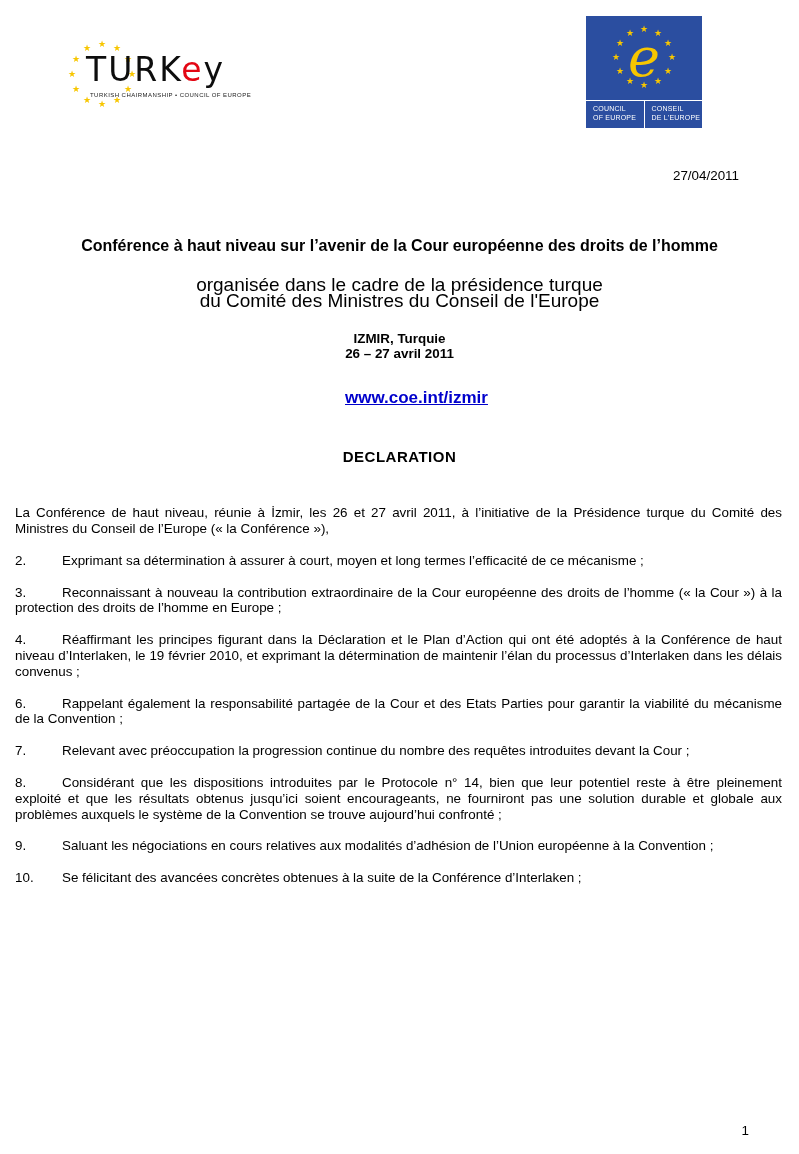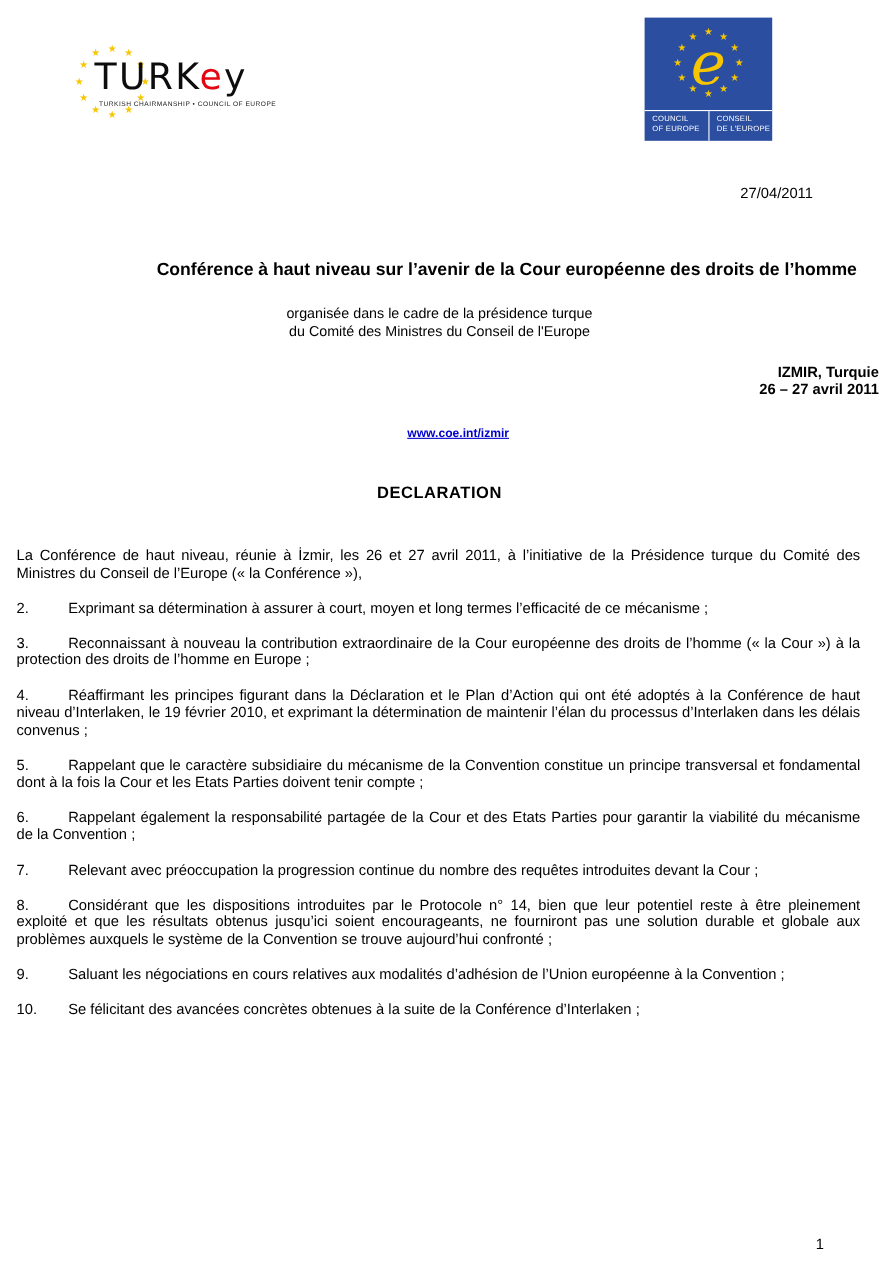--- a/index.html
+++ b/index.html
@@ -54,7 +54,7 @@
 
   
   .date-line { margin-top: 36px; text-align: right; padding-right: 60px; font-size: 13.4px; }
-  .title { margin-top: 54px; text-align: right; font-weight: bold; font-size: 16px; padding: 0 20px; }
+  .title { margin-top: 54px; text-align: center; font-weight: bold; font-size: 16px; padding: 0 20px; }
   .subtitle { margin-top: 22px; text-align: center; font-size: 13px; line-height: 15.8px; }
   .place { margin-top: 22px; text-align: right; font-weight: bold; font-size: 13.4px; line-height: 15.8px; }
   .link-line { margin-top: 26px; text-align: center; font-size: 11px; padding-left: 34px; }

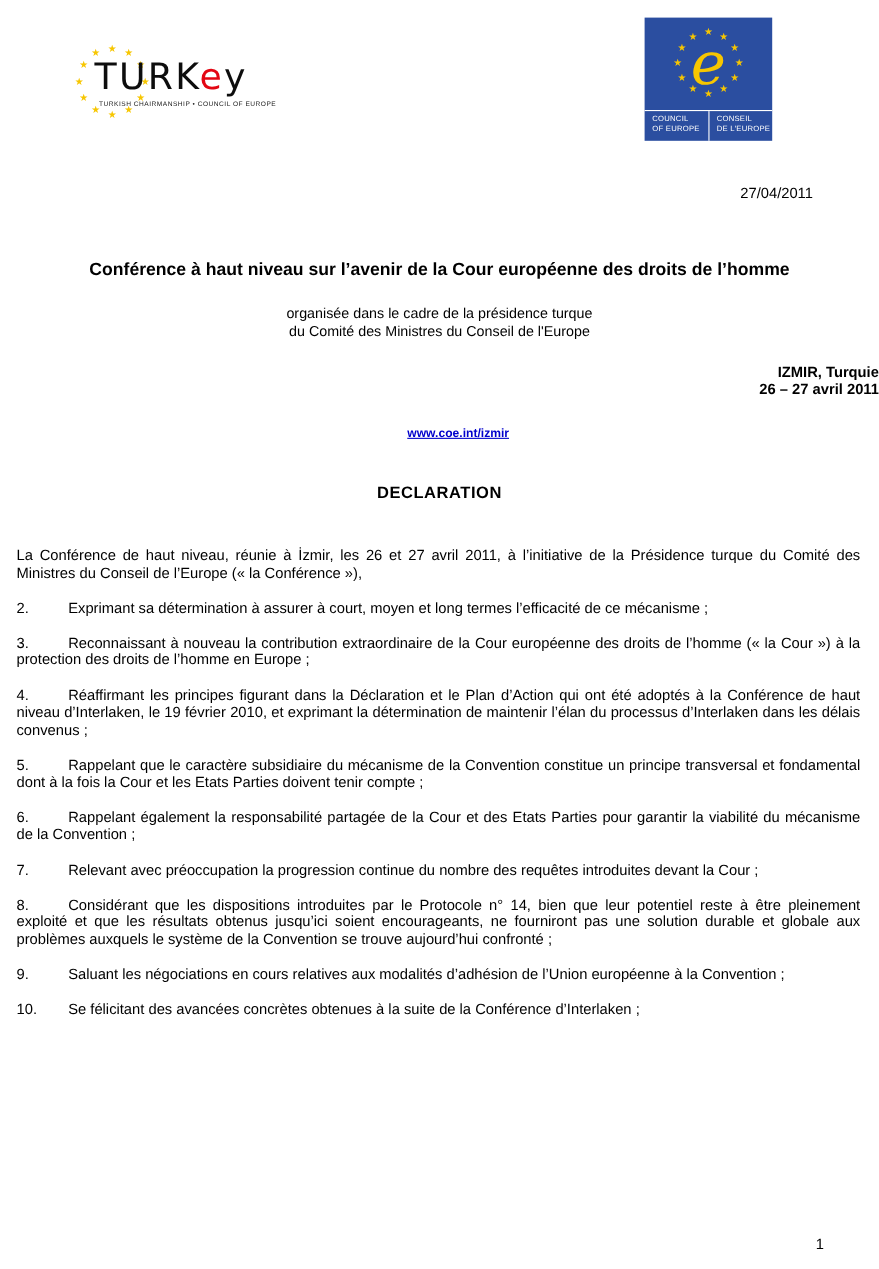--- a/index.html
+++ b/index.html
@@ -55,7 +55,7 @@
   
   .date-line { margin-top: 36px; text-align: right; padding-right: 60px; font-size: 13.4px; }
   .title { margin-top: 54px; text-align: center; font-weight: bold; font-size: 16px; padding: 0 20px; }
-  .subtitle { margin-top: 22px; text-align: center; font-size: 13px; line-height: 15.8px; }
+  .subtitle { margin-top: 22px; text-align: center; font-size: 19px; line-height: 15.8px; }
   .place { margin-top: 22px; text-align: right; font-weight: bold; font-size: 13.4px; line-height: 15.8px; }
   .link-line { margin-top: 26px; text-align: center; font-size: 11px; padding-left: 34px; }
   .link-line a { color: var(--link_blue); font-weight: bold; text-decoration: underline; }

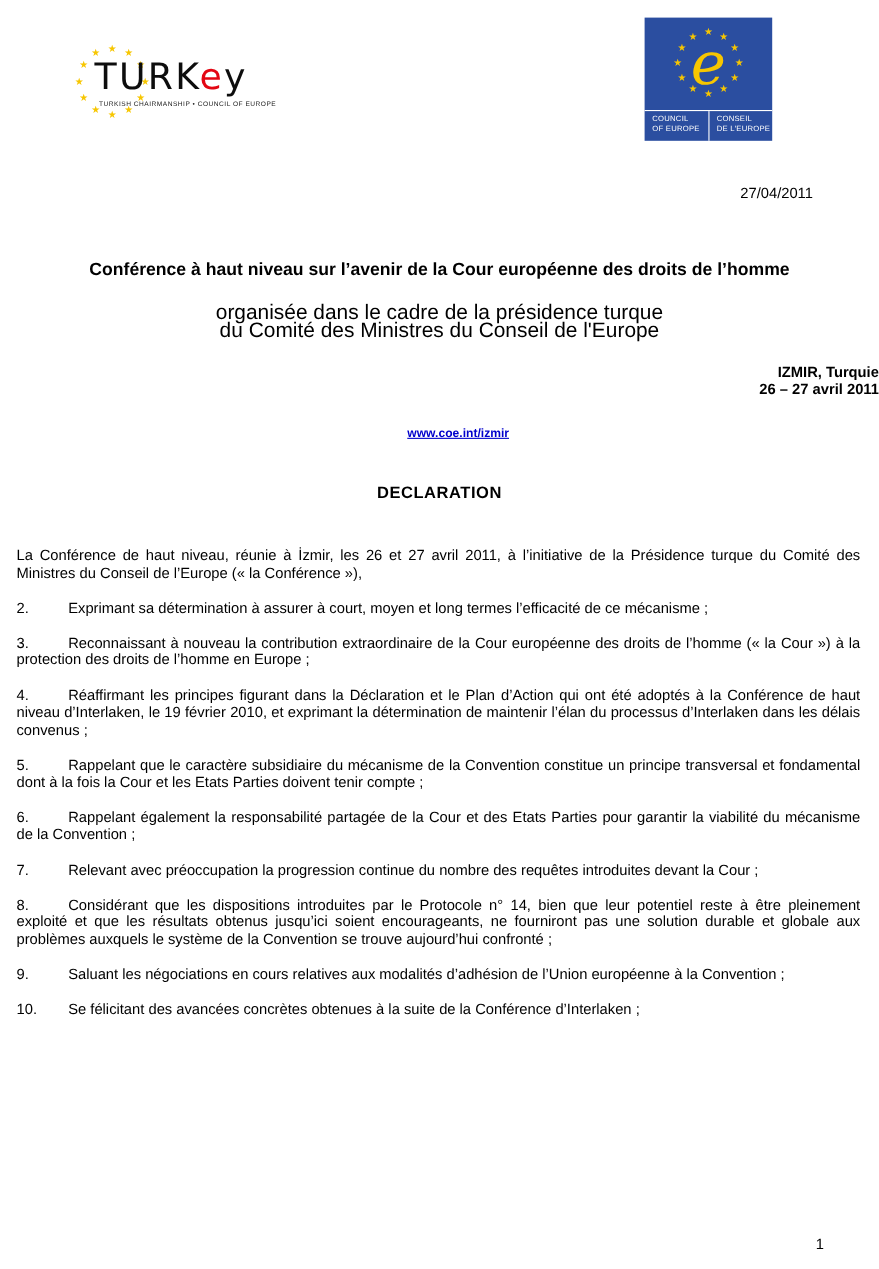--- a/index.html
+++ b/index.html
@@ -56,7 +56,7 @@
   .date-line { margin-top: 36px; text-align: right; padding-right: 60px; font-size: 13.4px; }
   .title { margin-top: 54px; text-align: center; font-weight: bold; font-size: 16px; padding: 0 20px; }
   .subtitle { margin-top: 22px; text-align: center; font-size: 19px; line-height: 15.8px; }
-  .place { margin-top: 22px; text-align: right; font-weight: bold; font-size: 13.4px; line-height: 15.8px; }
+  .place { margin-top: 22px; text-align: center; font-weight: bold; font-size: 13.4px; line-height: 15.8px; }
   .link-line { margin-top: 26px; text-align: center; font-size: 11px; padding-left: 34px; }
   .link-line a { color: var(--link_blue); font-weight: bold; text-decoration: underline; }
   .doc-title { margin-top: 40px; text-align: center; font-weight: bold; font-size: 15px; letter-spacing: 0.5px; }

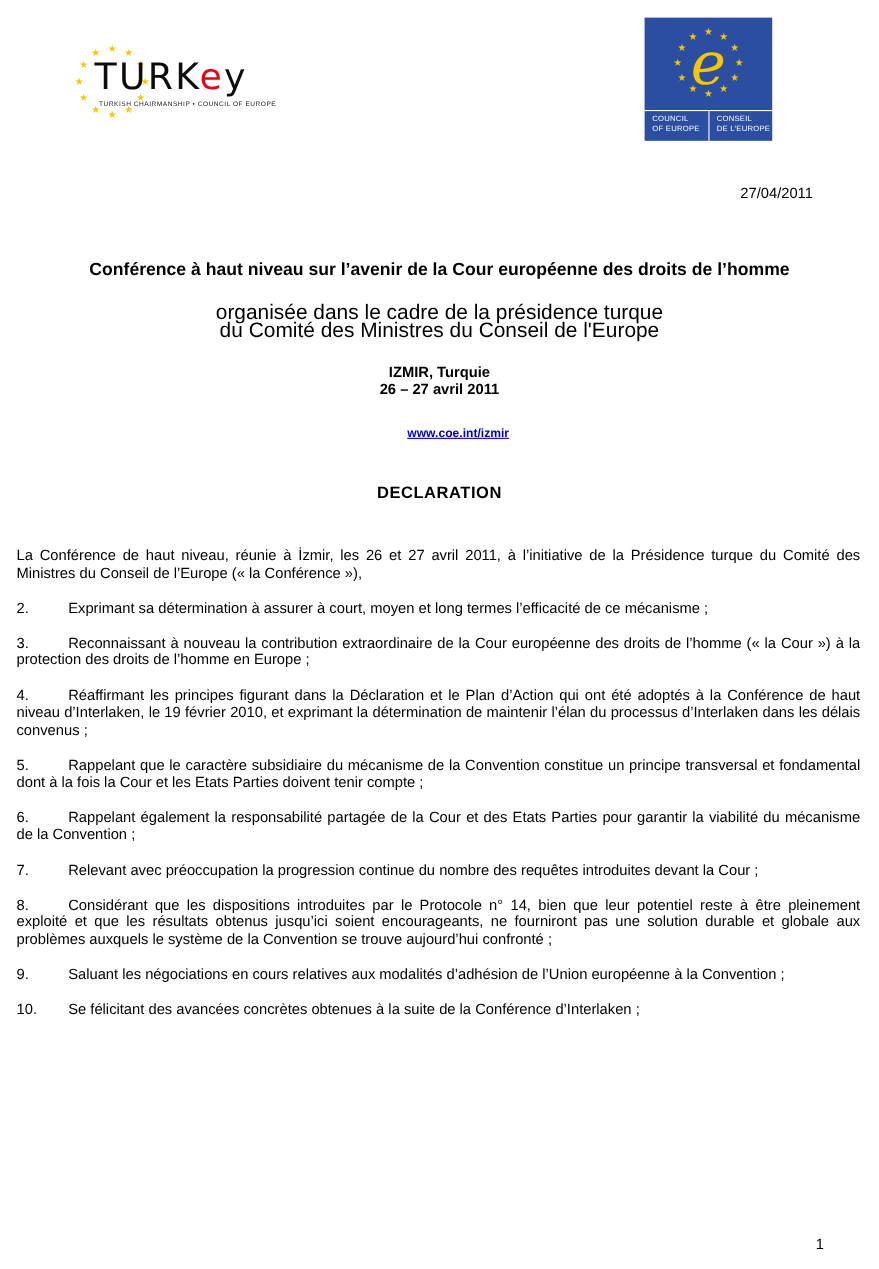--- a/index.html
+++ b/index.html
@@ -57,7 +57,7 @@
   .title { margin-top: 54px; text-align: center; font-weight: bold; font-size: 16px; padding: 0 20px; }
   .subtitle { margin-top: 22px; text-align: center; font-size: 19px; line-height: 15.8px; }
   .place { margin-top: 22px; text-align: center; font-weight: bold; font-size: 13.4px; line-height: 15.8px; }
-  .link-line { margin-top: 26px; text-align: center; font-size: 11px; padding-left: 34px; }
+  .link-line { margin-top: 26px; text-align: center; font-size: 17px; padding-left: 34px; }
   .link-line a { color: var(--link_blue); font-weight: bold; text-decoration: underline; }
   .doc-title { margin-top: 40px; text-align: center; font-weight: bold; font-size: 15px; letter-spacing: 0.5px; }
 

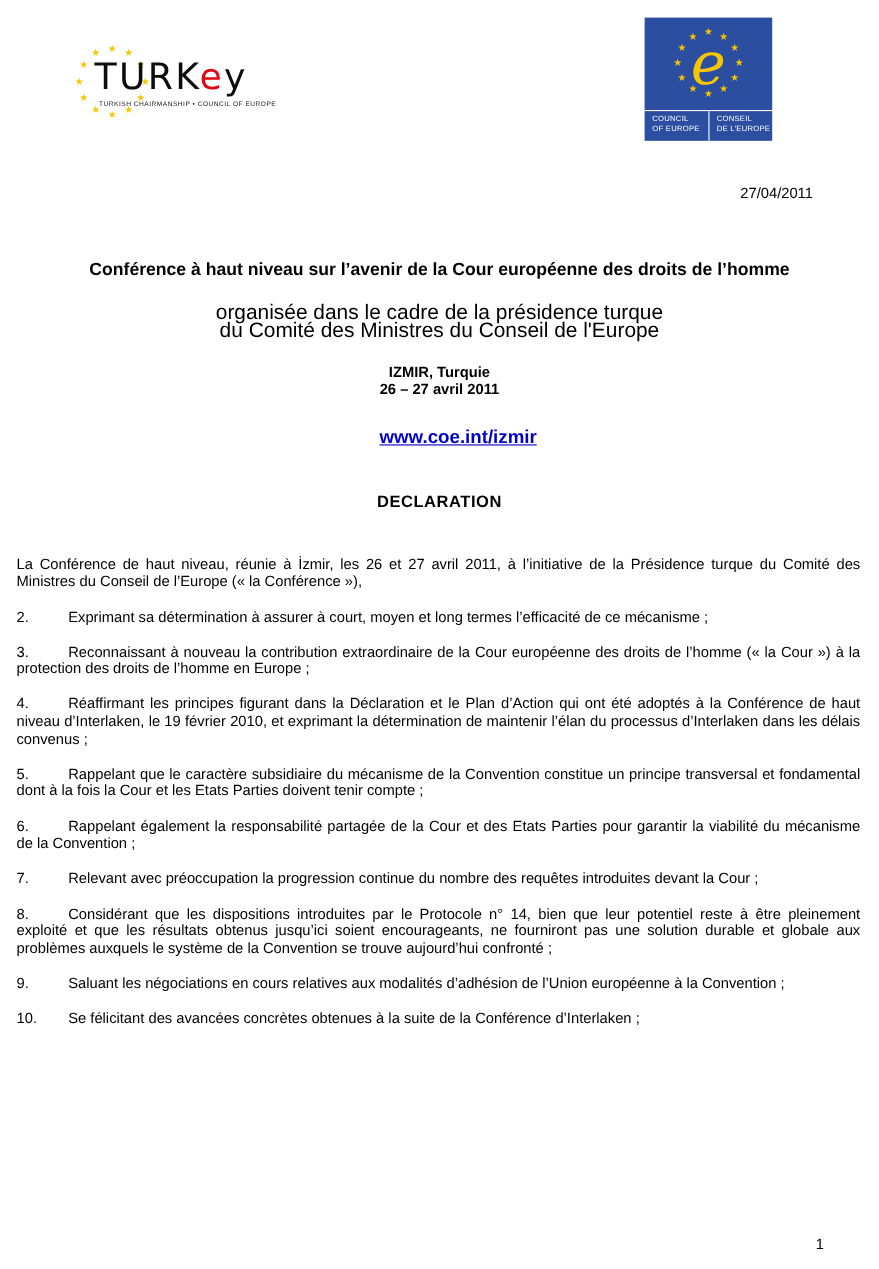--- a/index.html
+++ b/index.html
@@ -151,7 +151,6 @@
     <p><span class="num">2.</span><span>Exprimant sa détermination à assurer à court, moyen et long termes l’efficacité de ce mécanisme ;</span></p>
     <p><span class="num">3.</span><span>Reconnaissant à nouveau la contribution extraordinaire de la Cour européenne des droits de l’homme (« la Cour ») à la protection des droits de l’homme en Europe ;</span></p>
     <p><span class="num">4.</span><span>Réaffirmant les principes figurant dans la Déclaration et le Plan d’Action qui ont été adoptés à la Conférence de haut niveau d’Interlaken, le 19 février 2010, et exprimant la détermination de maintenir l’élan du processus d’Interlaken dans les délais convenus ;</span></p>
-    <p><span class="num">5.</span><span>Rappelant que le caractère subsidiaire du mécanisme de la Convention constitue un principe transversal et fondamental dont à la fois la Cour et les Etats Parties doivent tenir compte ;</span></p>
     <p><span class="num">6.</span><span>Rappelant également la responsabilité partagée de la Cour et des Etats Parties pour garantir la viabilité du mécanisme de la Convention ;</span></p>
     <p><span class="num">7.</span><span>Relevant avec préoccupation la progression continue du nombre des requêtes introduites devant la Cour ;</span></p>
     <p><span class="num">8.</span><span>Considérant que les dispositions introduites par le Protocole n° 14, bien que leur potentiel reste à être pleinement exploité et que les résultats obtenus jusqu’ici soient encourageants, ne fourniront pas une solution durable et globale aux problèmes auxquels le système de la Convention se trouve aujourd’hui confronté ;</span></p>

